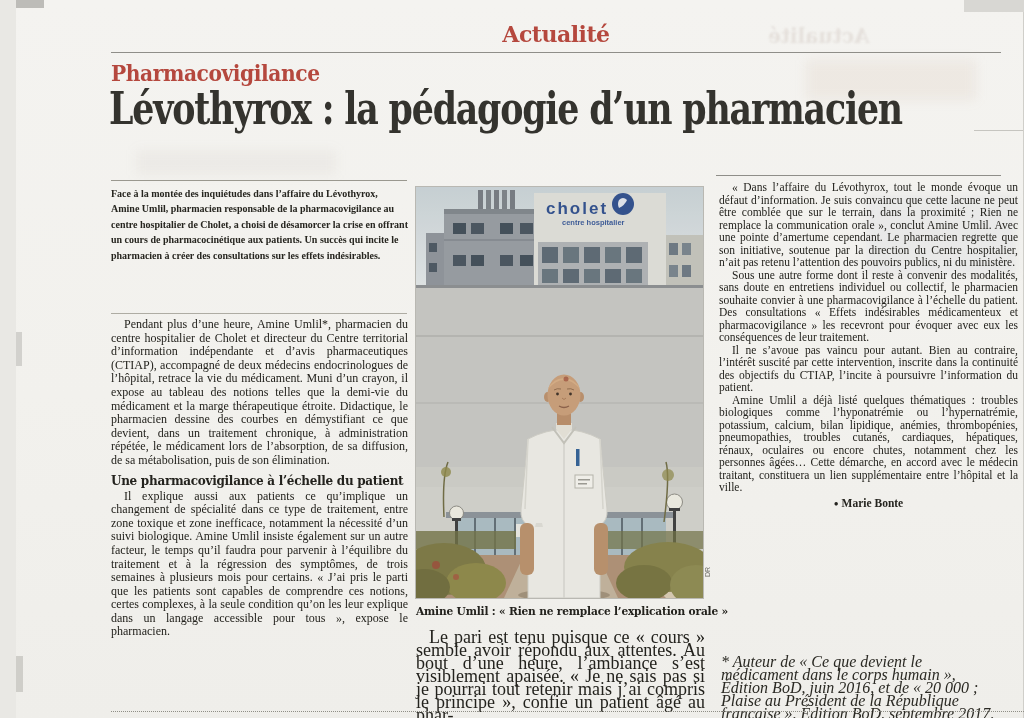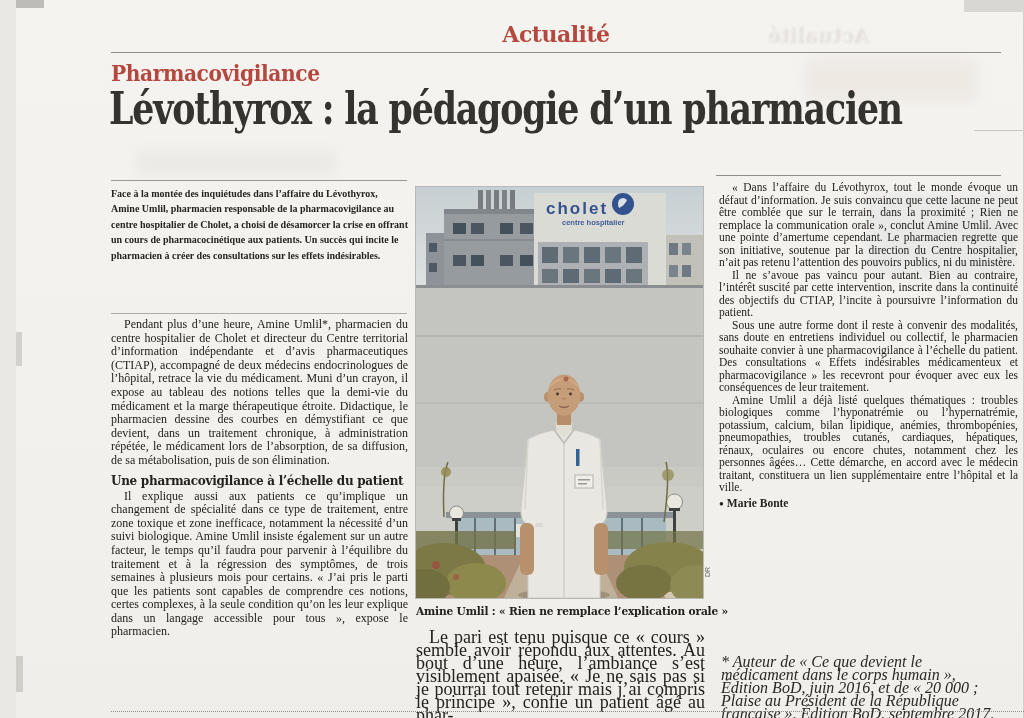--- a/index.html
+++ b/index.html
@@ -270,8 +270,8 @@
   <div class="col3-body">
     <div>
         <p class="para ind"><span class="it">« Dans l’affaire du Lévothyrox, tout le monde évoque un défaut d’information. Je suis convaincu que cette lacune ne peut être comblée que sur le terrain, dans la proximité ; Rien ne remplace la communication orale »</span><span>, conclut Amine Umlil. Avec une pointe d’amertume cependant. Le pharmacien regrette que son initiative, soutenue par la direction du Centre hospitalier, n’ait pas retenu l’attention des pouvoirs publics, ni du ministère.</span></p>
+        <p class="para ind"><span>Sous une autre forme dont il reste à convenir des modalités, sans doute en entretiens individuel ou collectif, le pharmacien souhaite convier à une pharmacovigilance à l’échelle du patient. Des consultations « Effets indésirables médicamenteux et pharmacovigilance » les recevront pour évoquer avec eux les conséquences de leur traitement.</span></p>
         <p class="para ind"><span>Il ne s’avoue pas vaincu pour autant. Bien au contraire, l’intérêt suscité par cette intervention, inscrite dans la continuité des objectifs du CTIAP, l’incite à poursuivre l’information du patient.</span></p>
-        <p class="para ind"><span>Sous une autre forme dont il reste à convenir des modalités, sans doute en entretiens individuel ou collectif, le pharmacien souhaite convier à une pharmacovigilance à l’échelle du patient. Des consultations « Effets indésirables médicamenteux et pharmacovigilance » les recevront pour évoquer avec eux les conséquences de leur traitement.</span></p>
         <p class="para ind"><span>Amine Umlil a déjà listé quelques thématiques : troubles biologiques comme l’hyponatrémie ou l’hypernatrémie, potassium, calcium, bilan lipidique, anémies, thrombopénies, pneumopathies, troubles cutanés, cardiaques, hépatiques, rénaux, oculaires ou encore chutes, notamment chez les personnes âgées… Cette démarche, en accord avec le médecin traitant, constituera un lien supplémentaire entre l’hôpital et la ville.</span></p>
       </div>
     <p class="byline"><span class="bullet">●</span><span>Marie Bonte</span></p>

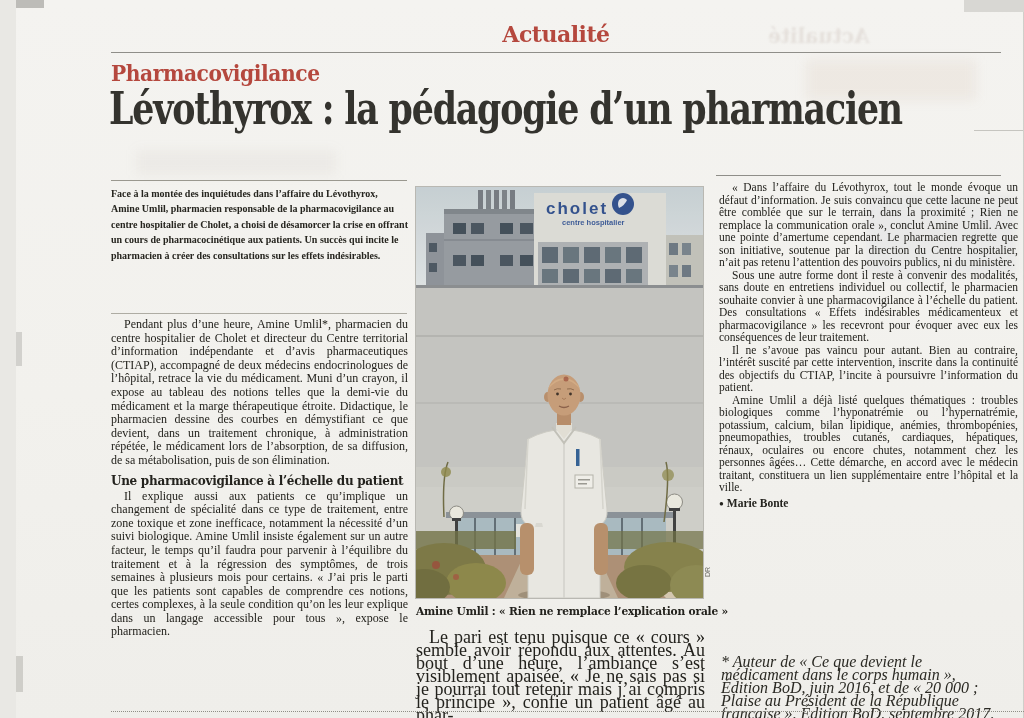--- a/index.html
+++ b/index.html
@@ -50,7 +50,7 @@
   .subhead{margin:5px 0 2px 0;font-family:"DejaVu Serif",serif;font-weight:bold;
     font-size:12.5px;letter-spacing:-.3px;color:#23221d;white-space:nowrap;
     transform:scaleX(.96);transform-origin:left top;}
-  .byline{margin-top:3px;font-weight:bold;font-size:11.8px;}
+  .byline{margin-top:3px;font-weight:bold;font-size:11.8px;text-align:center;}
   .byline .bullet{font-size:8px;}
   .footnote{position:absolute;top:617px;left:705px;width:275px;font-style:italic;
     font-size:16px;line-height:13px;color:#2a2923;margin-top:38px;}

